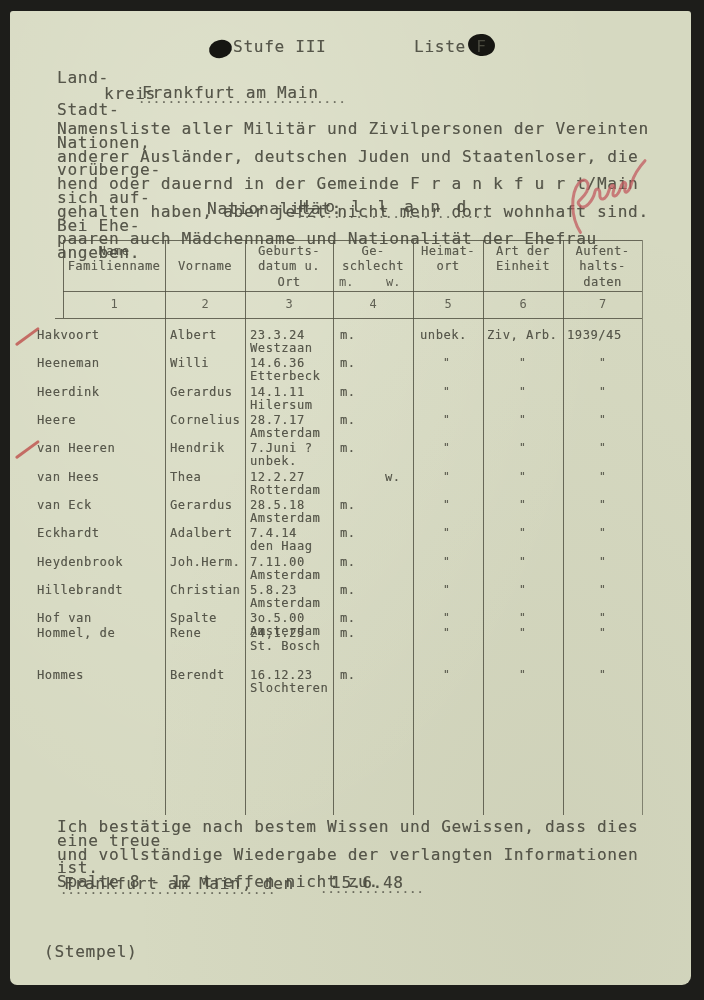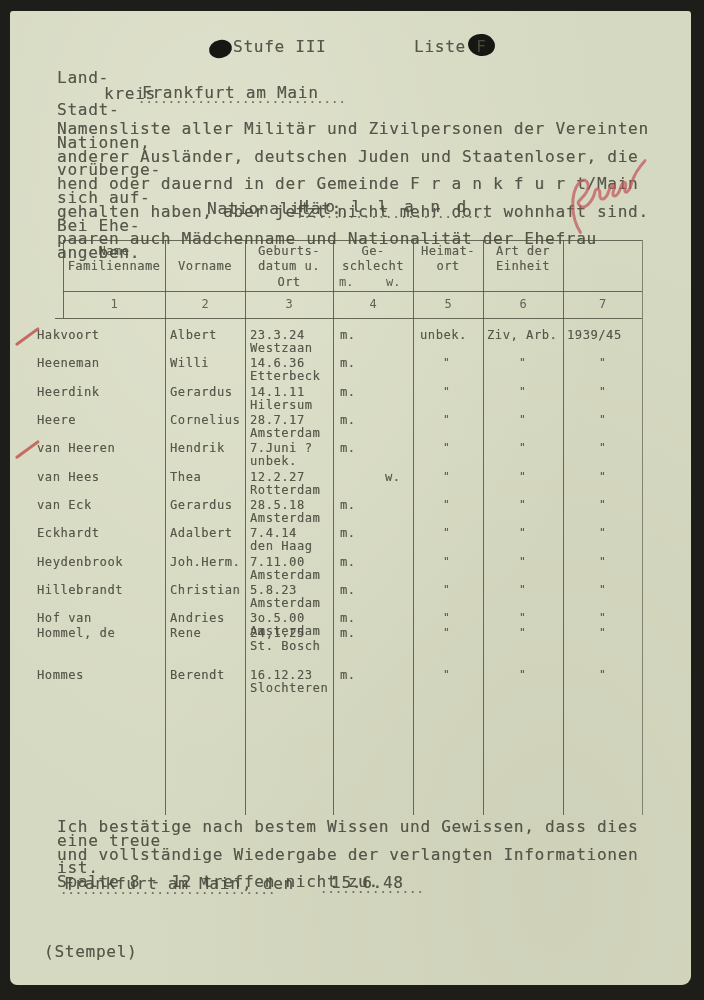--- a/index.html
+++ b/index.html
@@ -120,6 +120,9 @@
 ort</div>
   <div class="hcell" style="left:420px;width:80px;">Art der
 Einheit</div>
+  <div class="hcell" style="left:500px;width:79px;">Aufent-
+halts-
+daten</div>
   <span class="mw" style="left:276px;top:35px;">m.</span>
   <span class="mw" style="left:323px;top:35px;">w.</span>
 

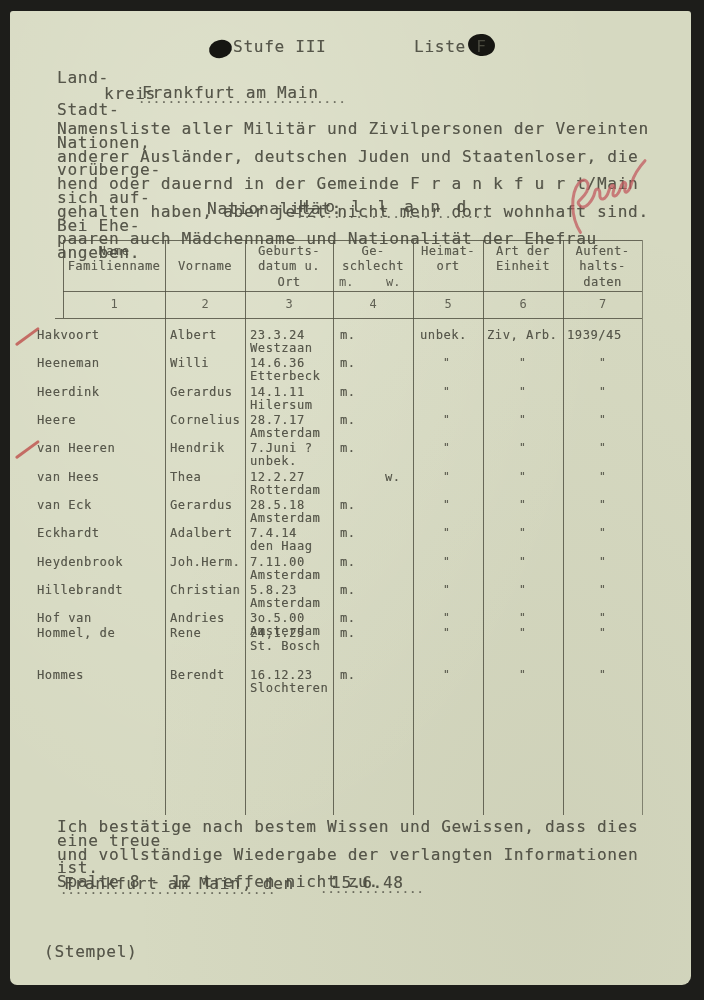--- a/index.html
+++ b/index.html
@@ -246,7 +246,7 @@
     <div class="trow" style="top: 371.3px;">
 
     <span class="f-name">Hof van</span>
-    <span class="f-vorname">Andries</span>
+    <span class="f-vorname">Spalte</span>
     <span class="f-gdat">3o.5.00</span>
     <span class="f-gort">Amsterdam</span>
     <span class="f-sex">m.</span>

